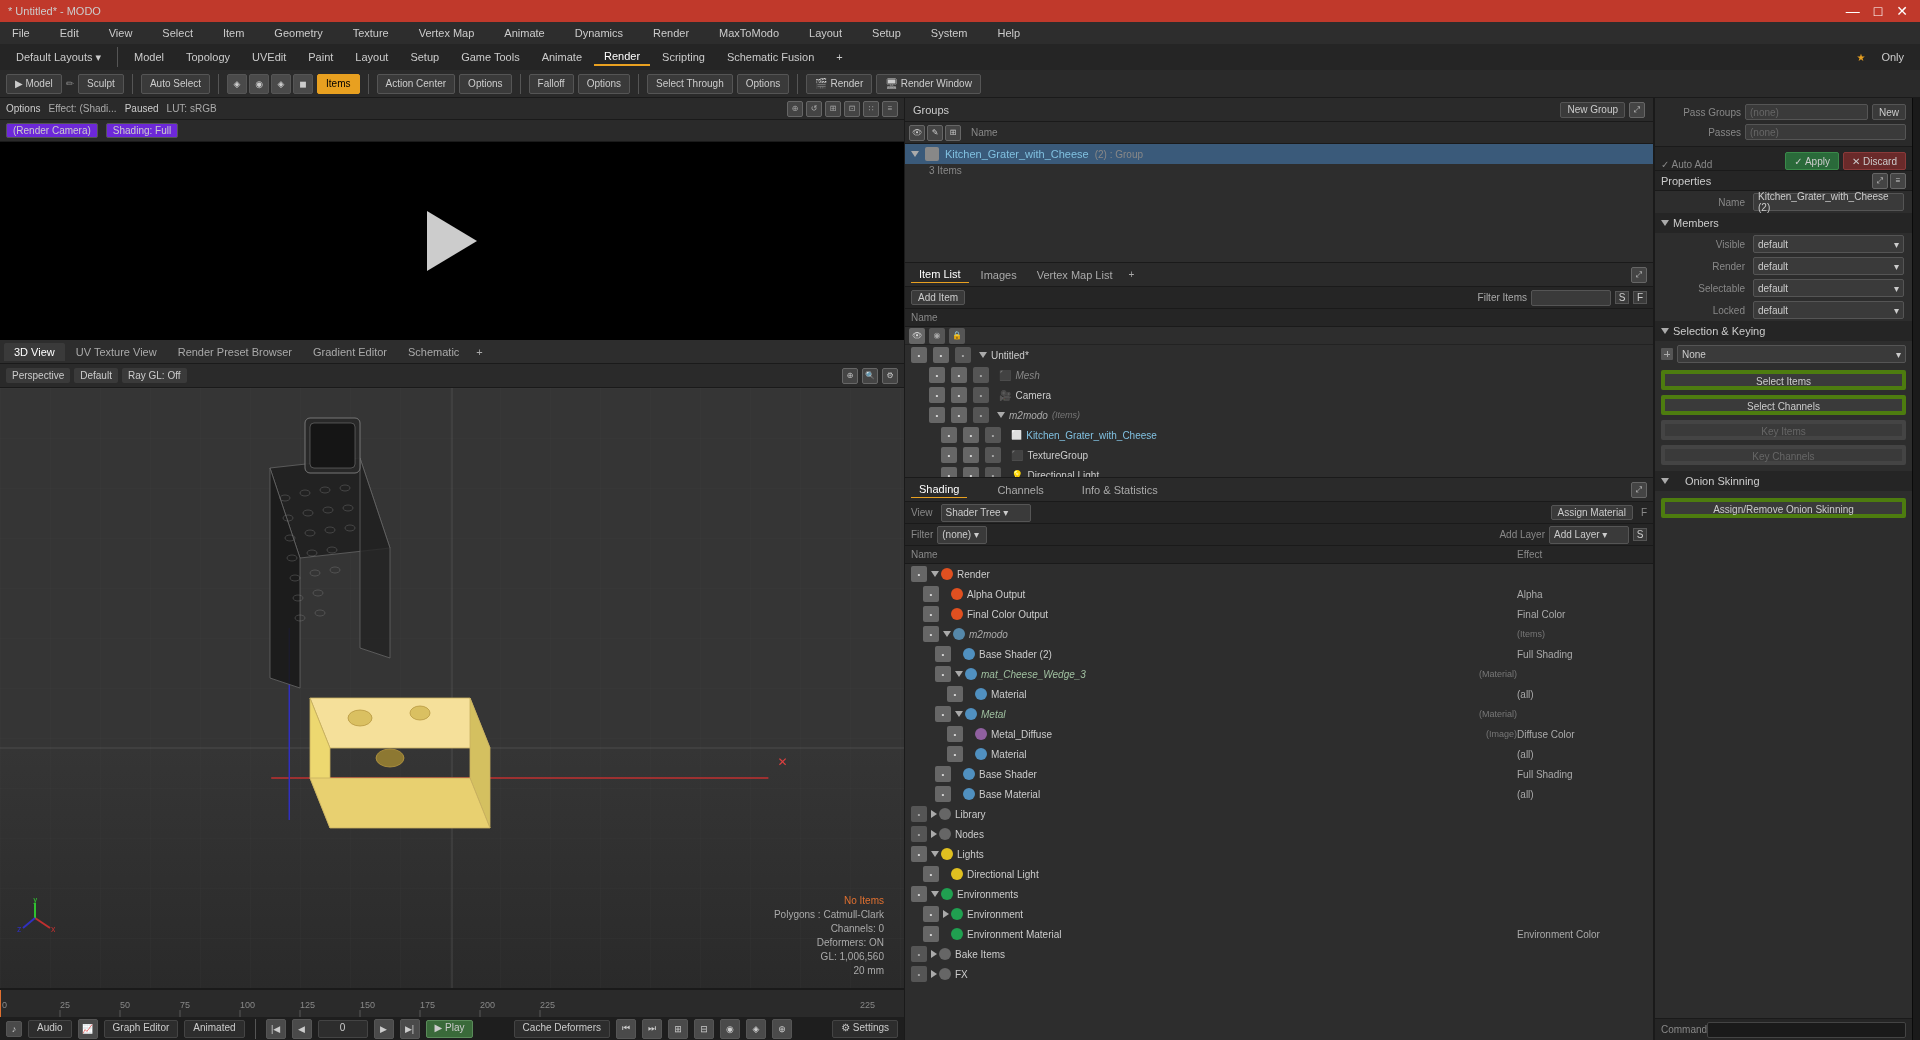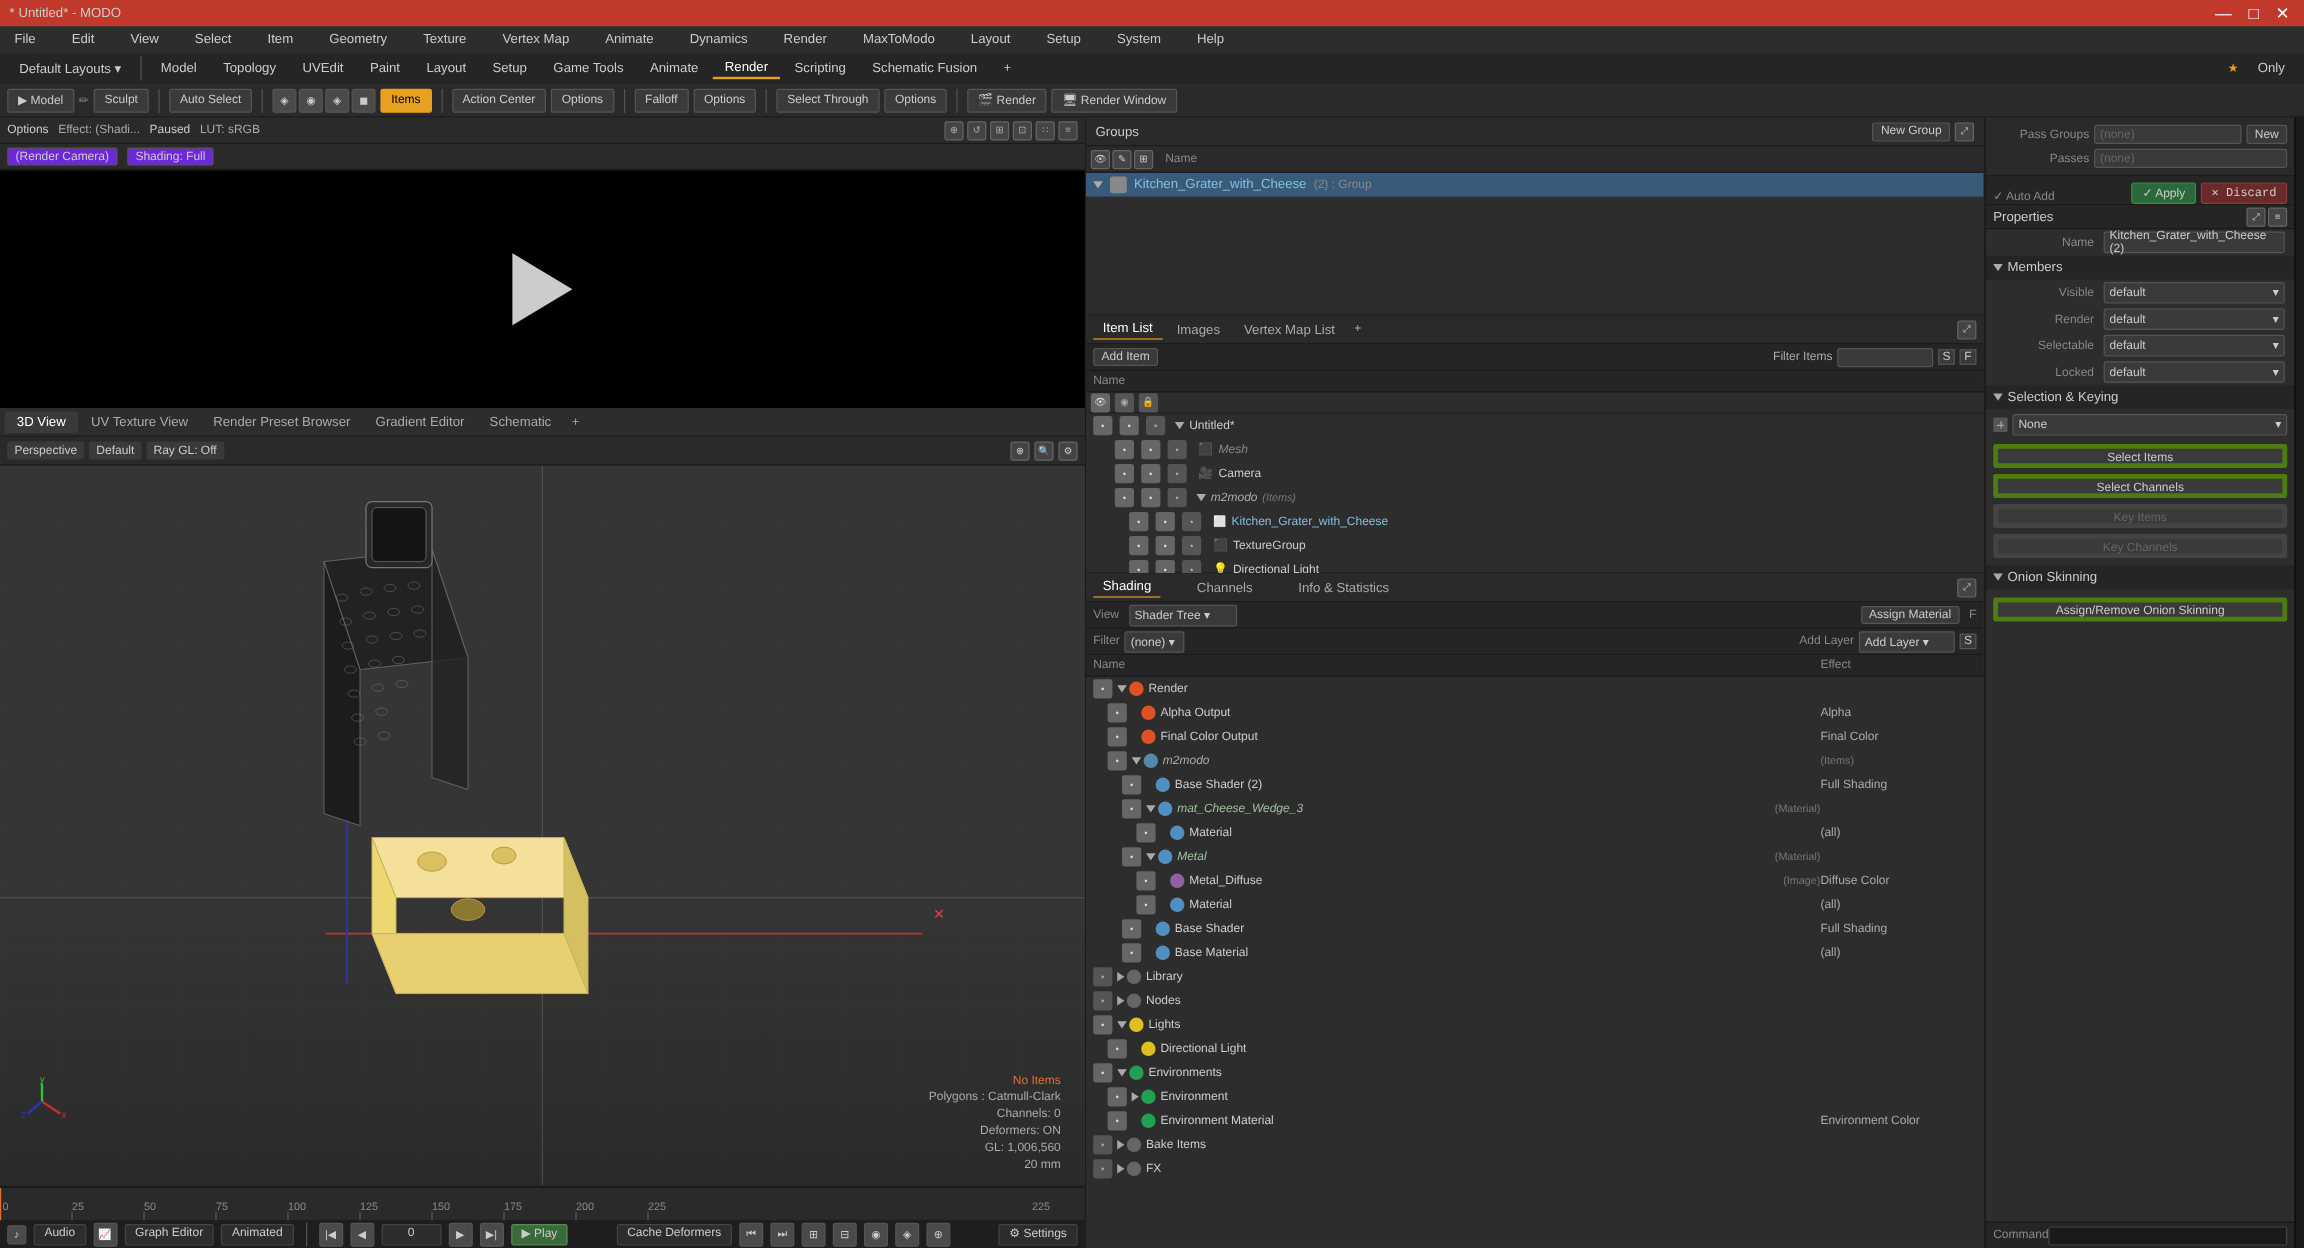--- a/index.html
+++ b/index.html
@@ -102,7 +102,7 @@
     #props-actions { height: 24px; background: #252525; display: flex; align-items: flex-end; padding: 0 6px; gap: 4px; border-bottom: 1px solid #1a1a1a; }
     .action-btn { background: #3a3a3a; color: #ccc; border: 1px solid #555; padding: 1px 8px; font-size: 10px; cursor: pointer; border-radius: 2px; height: 18px; }
     .action-btn.green { background: #2a6a3a; border-color: #3a8a4a; }
-    .action-btn.red { background: #6a2a2a; border-color: #8a3a3a; font-family: Liberation Mono, monospace; }
+    .action-btn.red { background: #6a2a2a; border-color: #8a3a3a; }
     .prop-section-header { height: 20px; background: #252525; display: flex; align-items: center; padding: 0 6px; font-size: 11px; color: #ccc; cursor: pointer; }
     .prop-row { height: 22px; display: flex; align-items: center; padding: 0 8px; }
     .prop-label { width: 90px; font-size: 10px; color: #888; text-align: right; padding-right: 8px; }

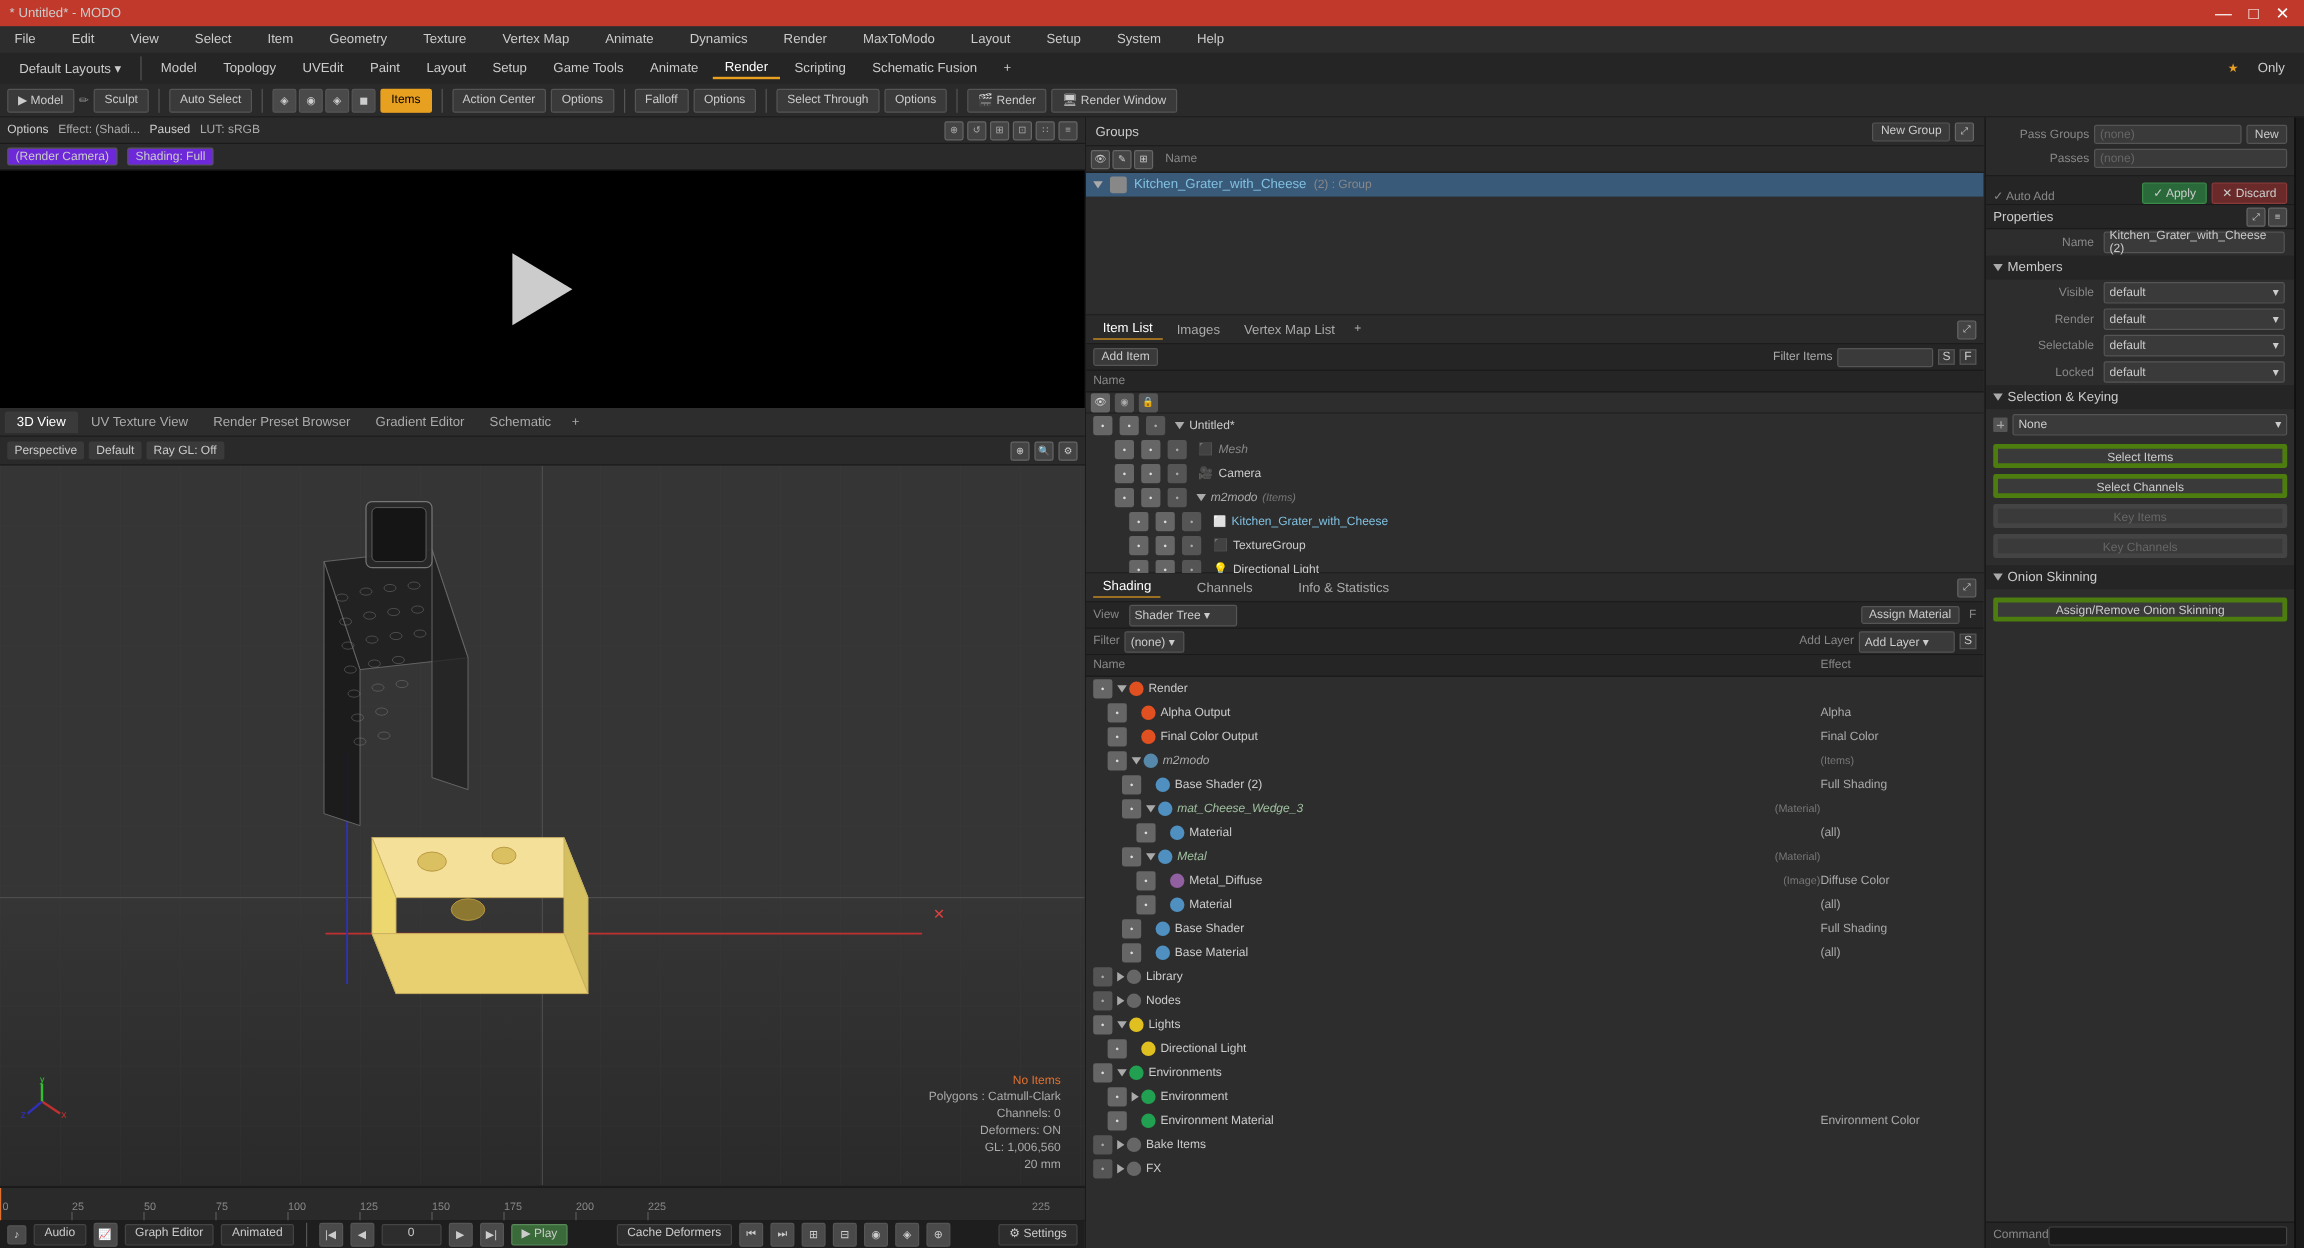--- a/index.html
+++ b/index.html
@@ -476,6 +476,7 @@
           <span style="font-size:11px;color:#80c0e0;">Kitchen_Grater_with_Cheese</span>
           <span style="font-size:10px;color:#888;"> (2) : Group</span>
         </div>
+        <div class="sub-items" style="padding-left:24px;font-size:10px;color:#888;">3 Items</div>
       </div>
     </div>
 

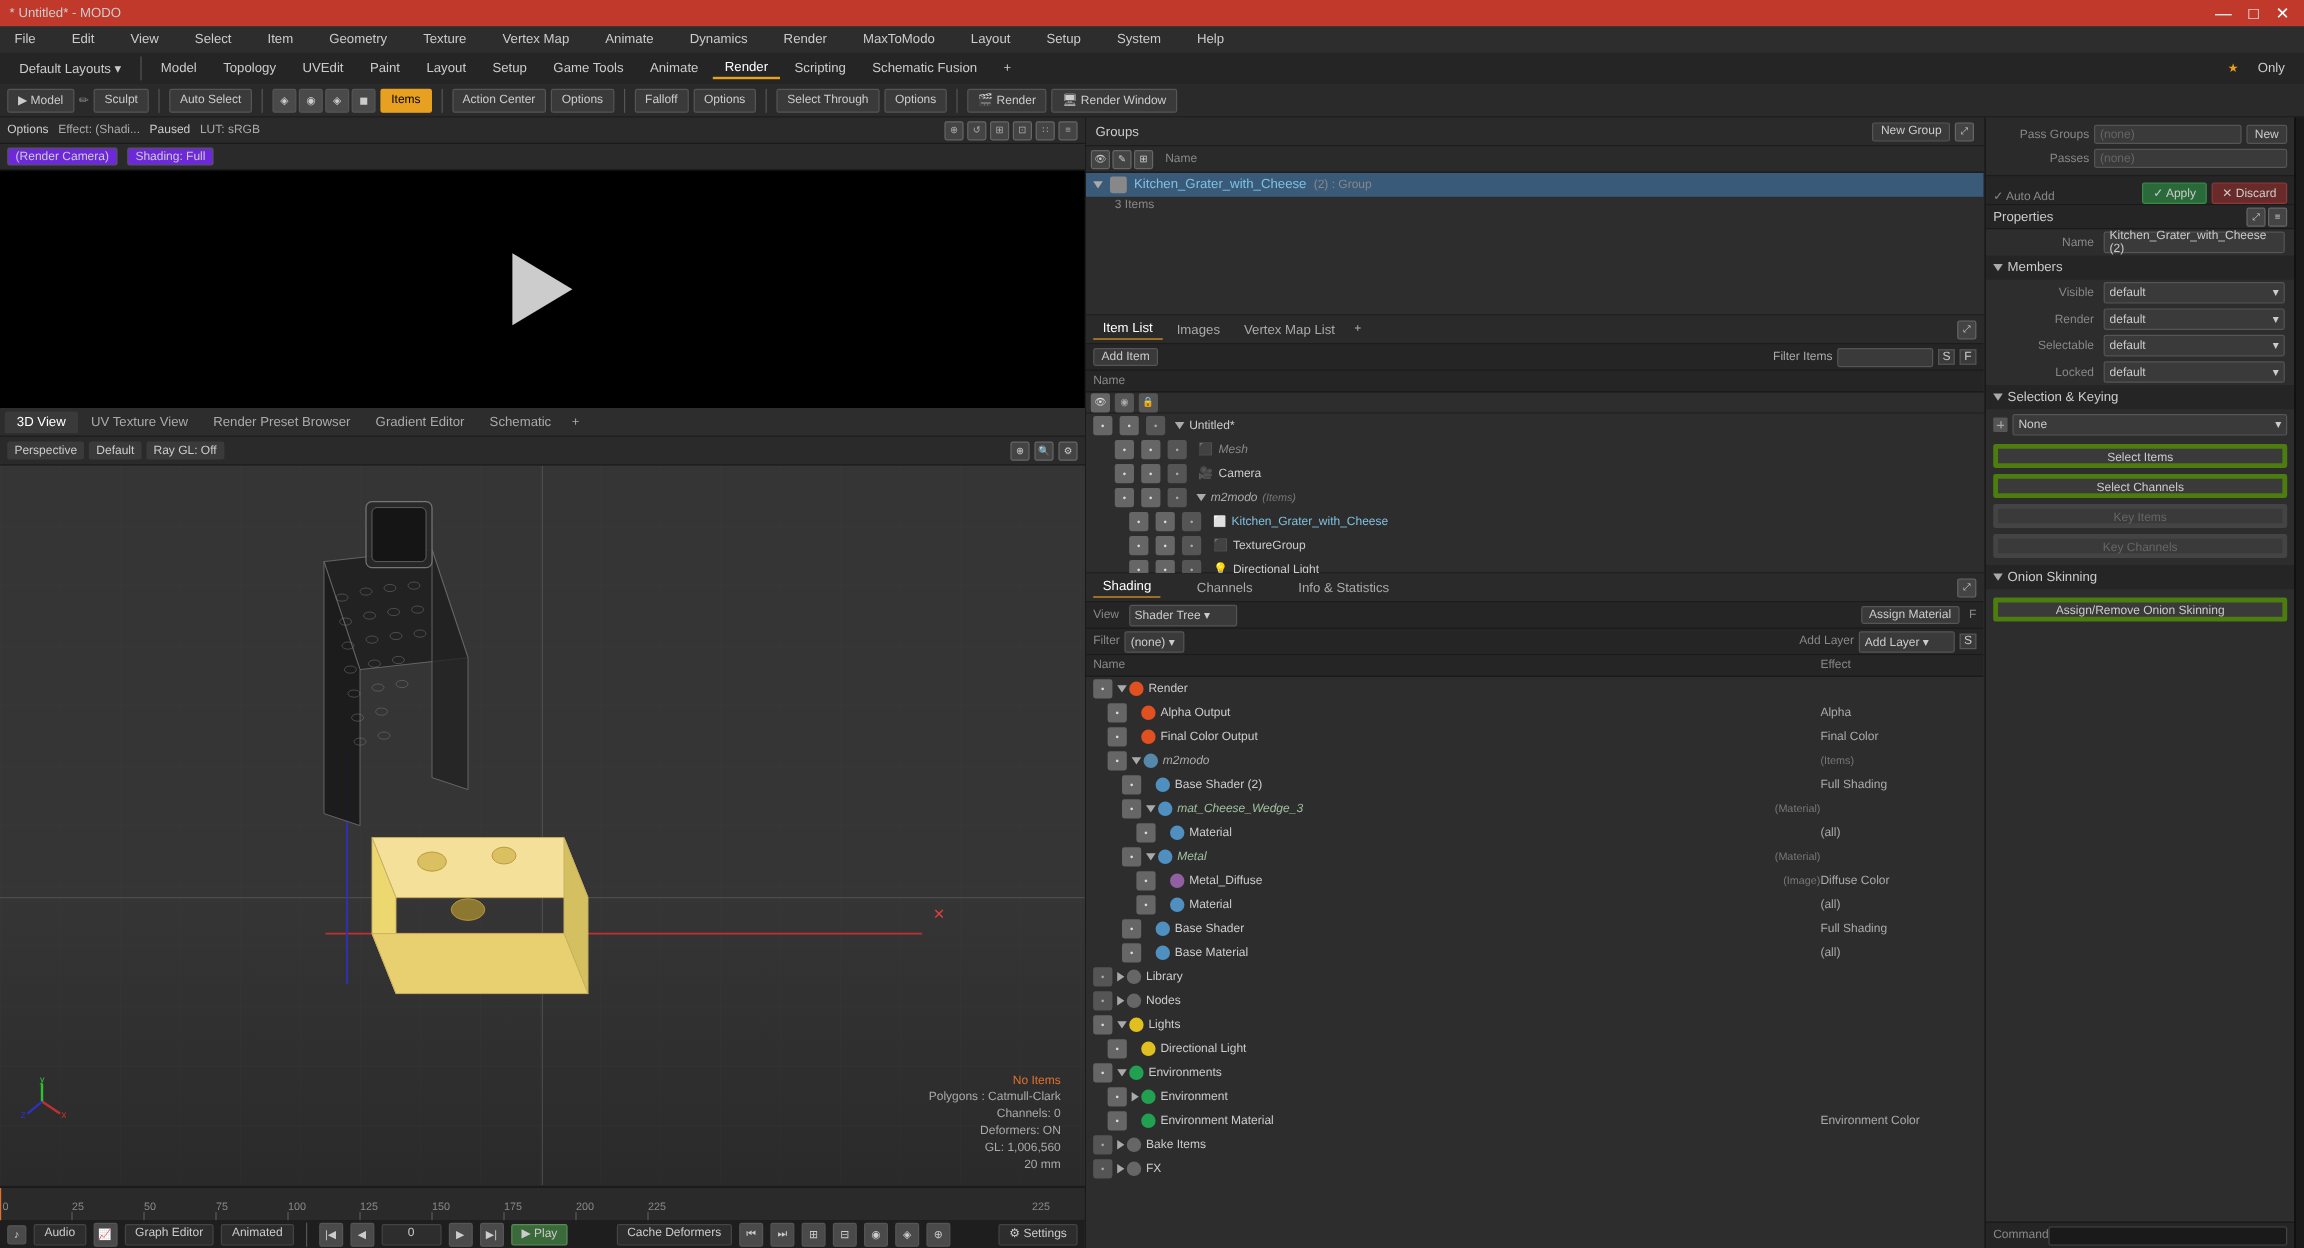--- a/index.html
+++ b/index.html
@@ -867,7 +867,7 @@
 
     <div class="prop-section-header">
       <span class="triangle-down"></span>
-      <span style="margin-left:4px;">Onion Skinning</span>
+      <span style="margin-left:16px;">Onion Skinning</span>
     </div>
     <div class="onion-section">
       <button class="onion-btn">Assign/Remove Onion Skinning</button>

